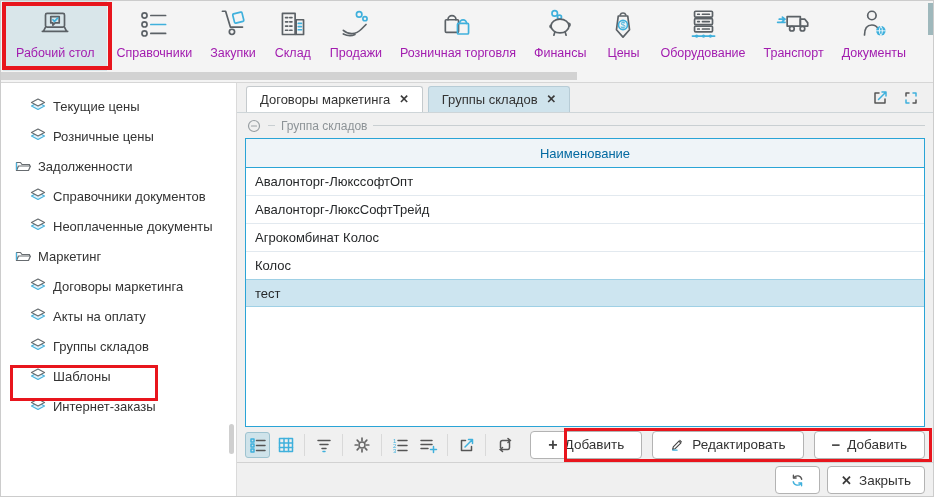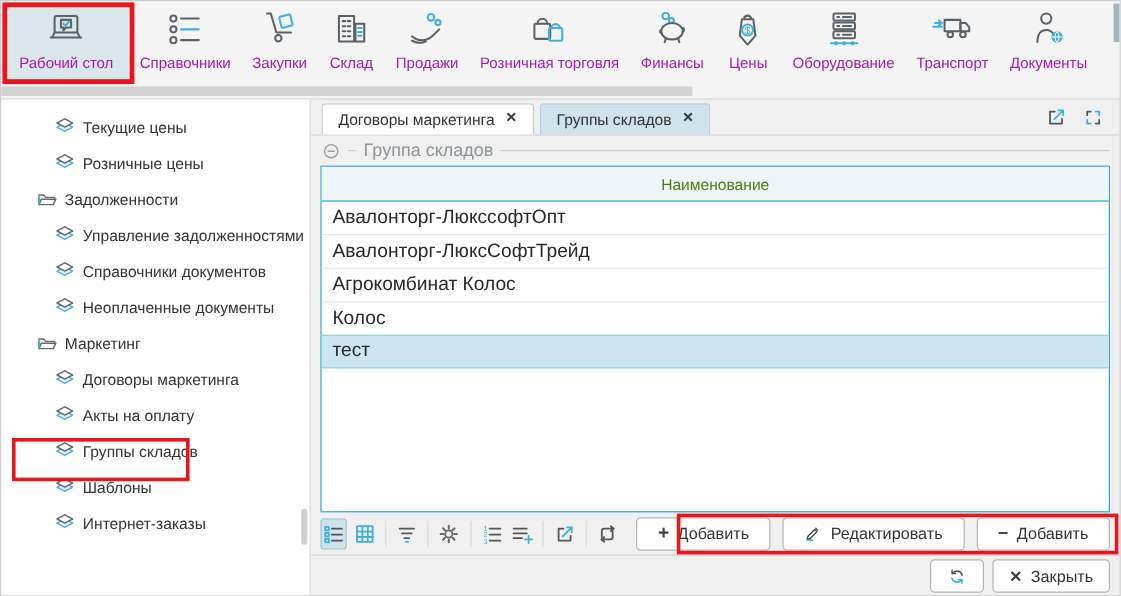--- a/index.html
+++ b/index.html
@@ -19,7 +19,7 @@
 
   
   .content { display:flex; height:414px; }
-  .sidebar { width:258px; background:#ffffff; border-right:1px solid #dadada; padding-top:8px; position:relative; flex-shrink:0;padding-left:16px; }
+  .sidebar { width:236px; background:#ffffff; border-right:1px solid #dadada; padding-top:8px; position:relative; flex-shrink:0; }
   .snode { display:flex; align-items:center; height:30px; padding-left:13px; font-size:13px; color:#333; white-space:nowrap; overflow:hidden; cursor:default; }
   .snode.leaf { padding-left:28px; }
   .snode .nico { margin-right:6px; flex-shrink:0; display:flex; }

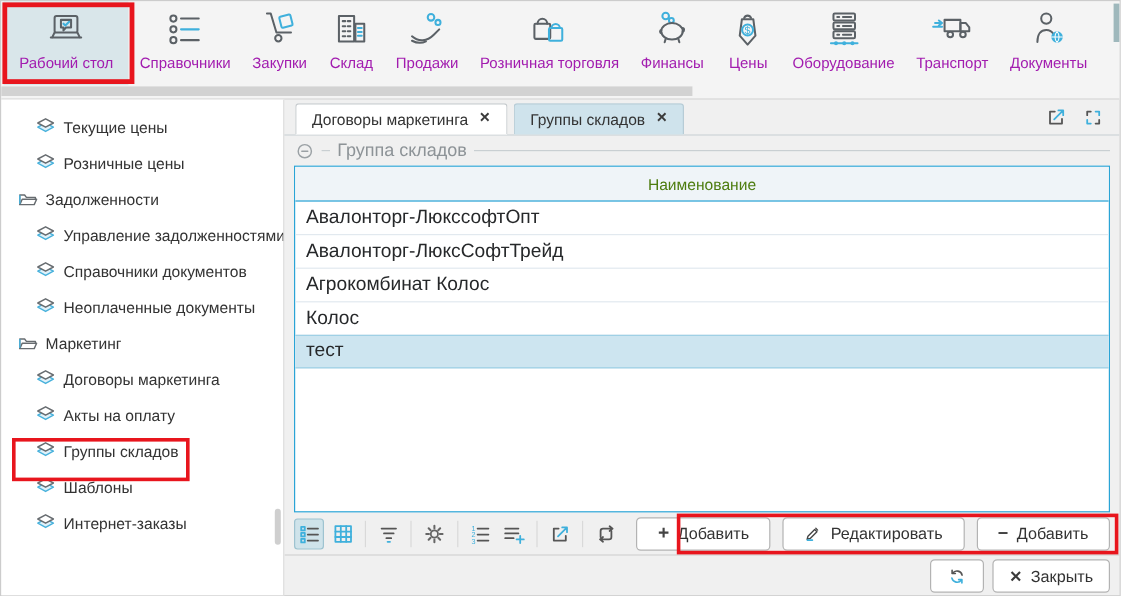--- a/index.html
+++ b/index.html
@@ -36,7 +36,7 @@
   .tabbar-icons svg { width:20px; height:20px; display:block; }
 
   
-  .legendrow { height:25px; display:flex; align-items:center; gap:6px; padding:0 8px 0 9px; color:#8d9397; font-size:15px; flex-shrink:0; }
+  .legendrow { height:25px; display:flex; align-items:center; gap:6px; padding:0 8px 0 9px; color:#8d9397; font-size:12px; flex-shrink:0; }
   .legendrow .dash { width:7px; height:1px; background:#c9cfd2; }
   .legendrow .line { flex:1; height:1px; background:#c9cfd2; }
 

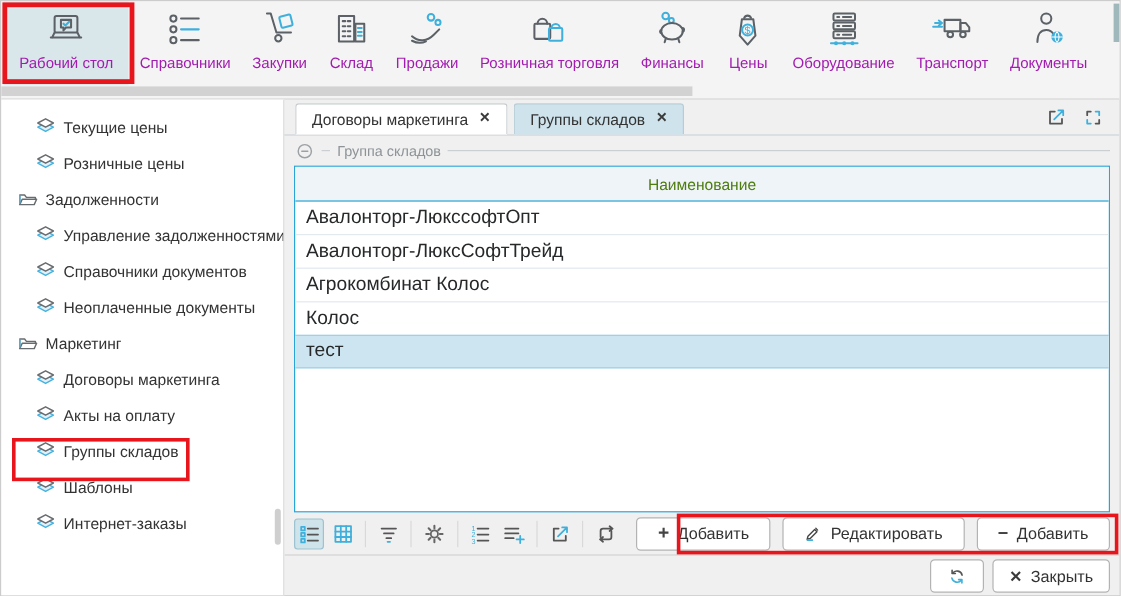--- a/index.html
+++ b/index.html
@@ -42,7 +42,7 @@
 
   
   .grid { margin:0 8px; background:#fff; border:1px solid #2aa4d6; flex:1; overflow:hidden; }
-  .ghead { height:29px; display:flex; align-items:center; justify-content:center; font-size:13px; color:#4d7c0f; background:#eff4f8; border-bottom:1px solid #2aa4d6; }
+  .ghead { height:29px; display:flex; align-items:center; justify-content:center; font-size:13px; color:#0369a1; background:#eff4f8; border-bottom:1px solid #2aa4d6; }
   .grow { height:28px; display:flex; align-items:center; padding:12px 9px; font-size:16px; color:#26282a; border-bottom:1px solid #e2e9ef; cursor:default; }
   .grow.sel { background:#cde5f0; border-top:1px solid #9fd0e5; border-bottom:1px solid #9fd0e5; margin-top:-1px; }
 

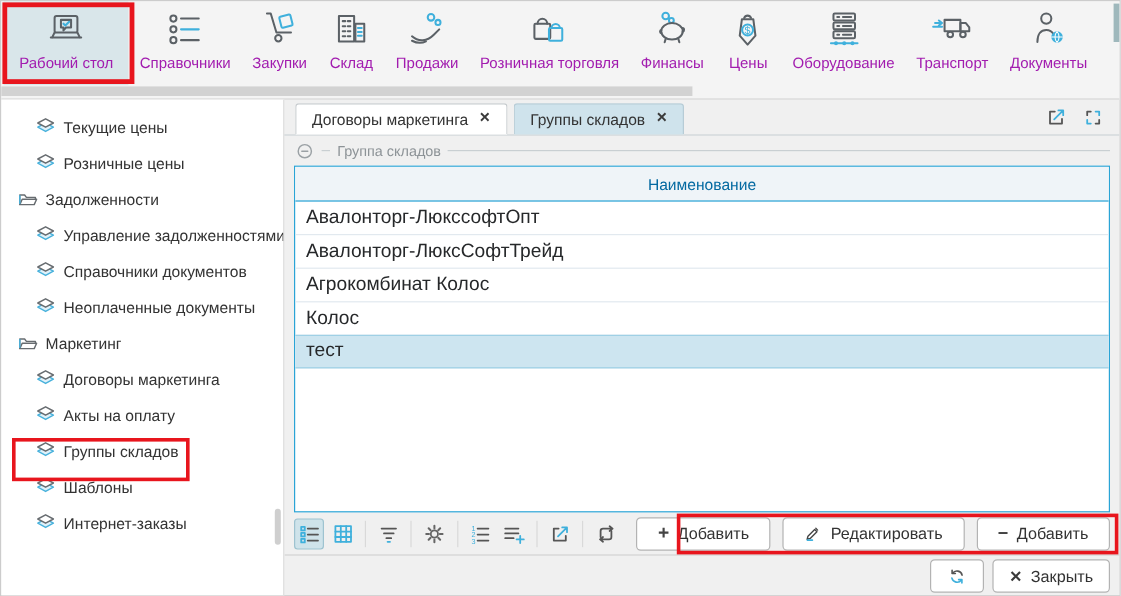--- a/index.html
+++ b/index.html
@@ -43,7 +43,7 @@
   
   .grid { margin:0 8px; background:#fff; border:1px solid #2aa4d6; flex:1; overflow:hidden; }
   .ghead { height:29px; display:flex; align-items:center; justify-content:center; font-size:13px; color:#0369a1; background:#eff4f8; border-bottom:1px solid #2aa4d6; }
-  .grow { height:28px; display:flex; align-items:center; padding:12px 9px; font-size:16px; color:#26282a; border-bottom:1px solid #e2e9ef; cursor:default; }
+  .grow { height:28px; display:flex; align-items:center; padding:12px 9px; font-size:13px; color:#26282a; border-bottom:1px solid #e2e9ef; cursor:default; }
   .grow.sel { background:#cde5f0; border-top:1px solid #9fd0e5; border-bottom:1px solid #9fd0e5; margin-top:-1px; }
 
   

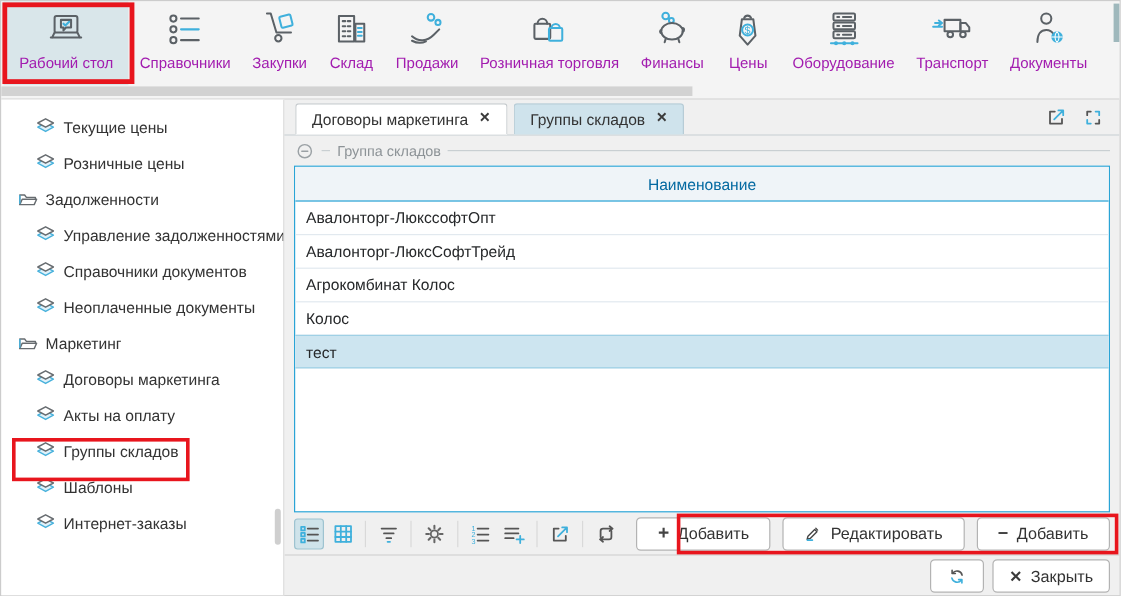--- a/index.html
+++ b/index.html
@@ -229,15 +229,6 @@
               <polygon points="9,2 15.5,5.5 9,9 2.5,5.5" fill="#ffffff" stroke="#676c70" stroke-width="1.2"></polygon>
             </svg>
           </span>
-        <span>Управление задолженностями</span>
-      </div>
-      <div class="snode leaf">
-        <span class="nico">
-            <svg width="18" height="18" viewBox="0 0 18 18">
-              <polygon points="9,5.5 15.5,9 9,12.5 2.5,9" fill="#dff1fa" stroke="#4ab2dc" stroke-width="1.2"></polygon>
-              <polygon points="9,2 15.5,5.5 9,9 2.5,5.5" fill="#ffffff" stroke="#676c70" stroke-width="1.2"></polygon>
-            </svg>
-          </span>
         <span>Справочники документов</span>
       </div>
       <div class="snode leaf">

